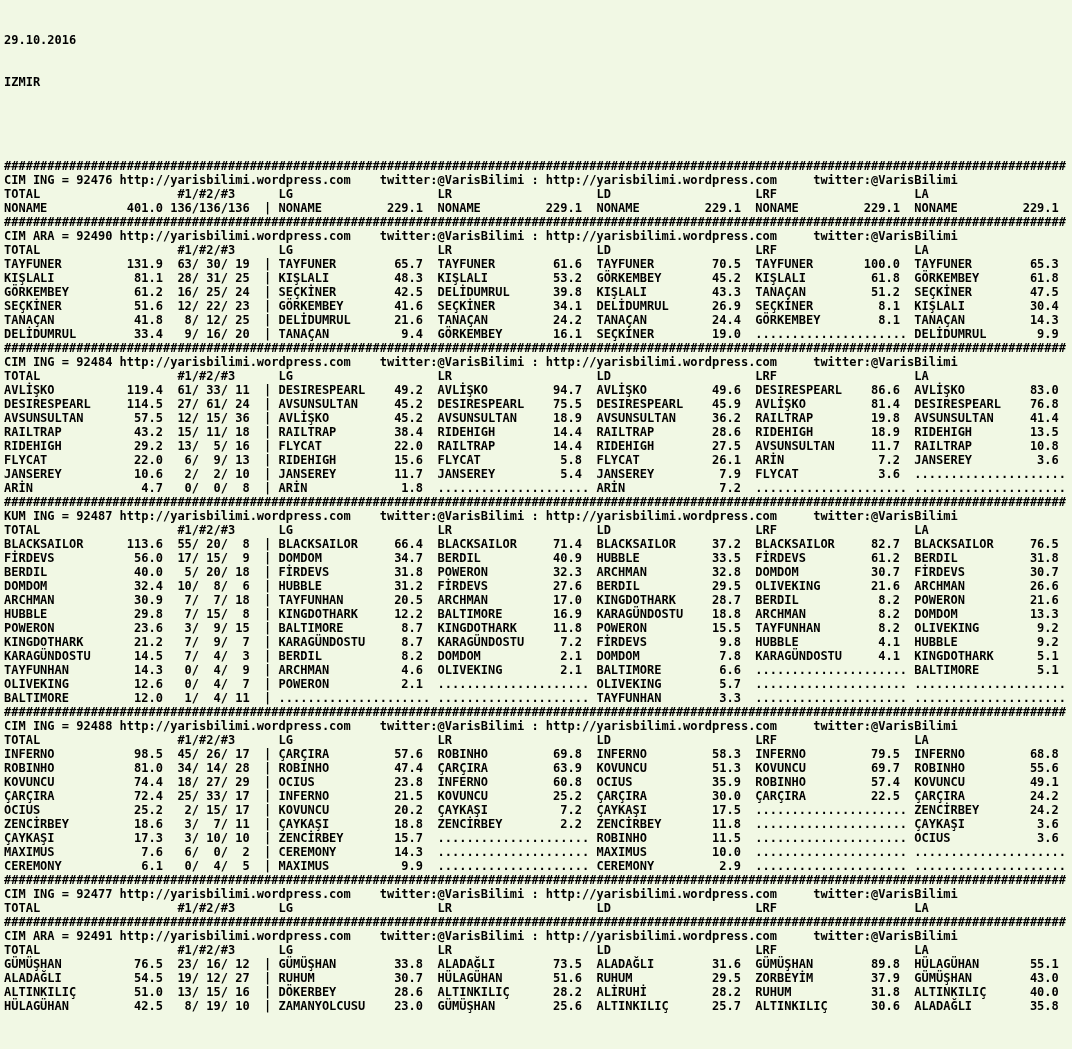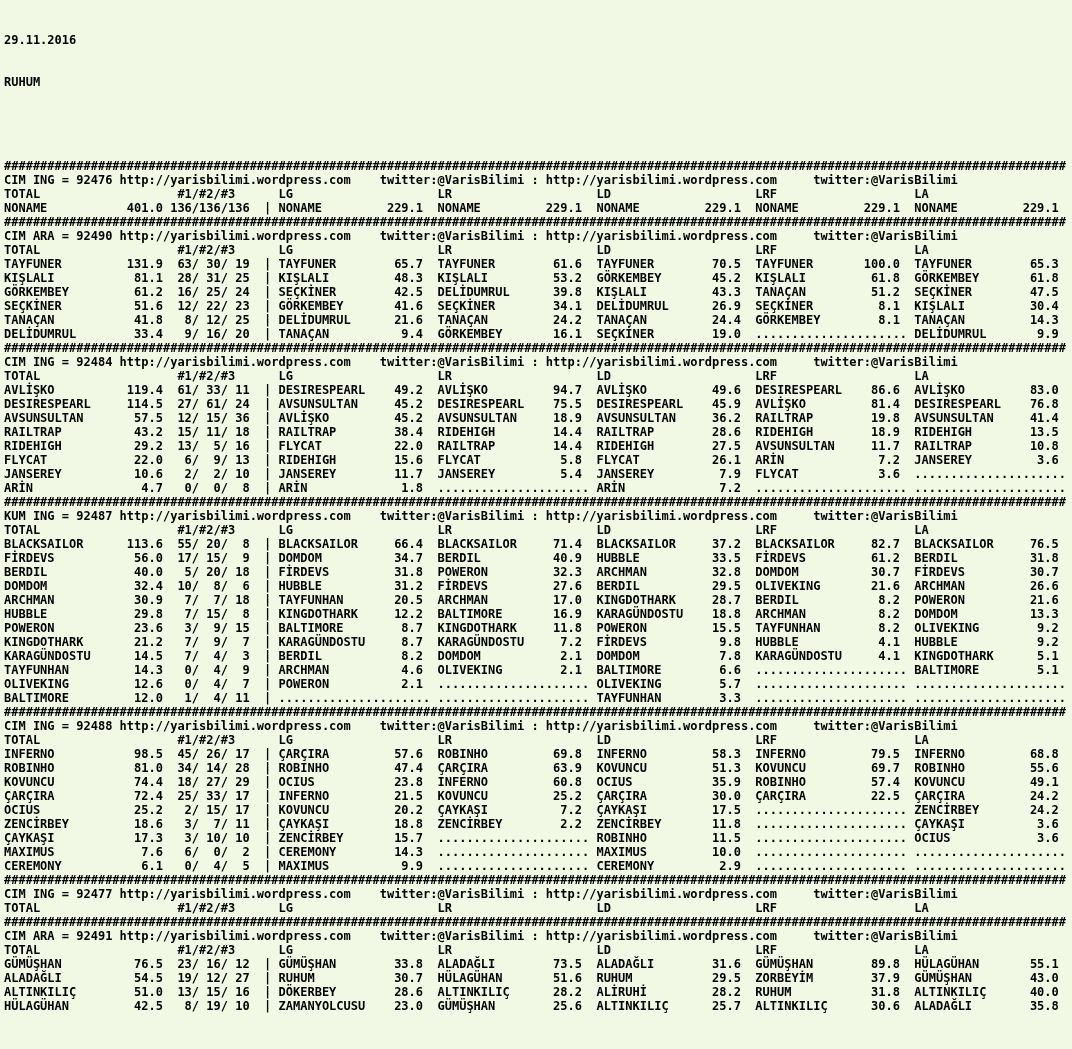--- a/index.html
+++ b/index.html
@@ -20,7 +20,7 @@
 <body style="background: rgb(241, 248, 228);">
 
 <div id="screen" style="color: rgb(0, 0, 0);">
-  <div class="ln">29.11.2016</div>
+  <div class="ln">29.10.2016</div>
   <div class="ln">RUHUM</div>
   <div class="ln"></div>
   <div id="report"><div class="ln">###################################################################################################################################################</div><div class="ln">CIM ING = 92476 http://yarisbilimi.wordpress.com    twitter:@VarisBilimi : http://yarisbilimi.wordpress.com     twitter:@VarisBilimi</div><div class="ln">TOTAL                   #1/#2/#3      LG                    LR                    LD                    LRF                   LA</div><div class="ln">NONAME           401.0 136/136/136  | NONAME         229.1  NONAME         229.1  NONAME         229.1  NONAME         229.1  NONAME         229.1</div><div class="ln">###################################################################################################################################################</div><div class="ln">CIM ARA = 92490 http://yarisbilimi.wordpress.com    twitter:@VarisBilimi : http://yarisbilimi.wordpress.com     twitter:@VarisBilimi</div><div class="ln">TOTAL                   #1/#2/#3      LG                    LR                    LD                    LRF                   LA</div><div class="ln">TAYFUNER         131.9  63/ 30/ 19  | TAYFUNER        65.7  TAYFUNER        61.6  TAYFUNER        70.5  TAYFUNER       100.0  TAYFUNER        65.3</div><div class="ln">KIŞLALI           81.1  28/ 31/ 25  | KIŞLALI         48.3  KIŞLALI         53.2  GÖRKEMBEY       45.2  KIŞLALI         61.8  GÖRKEMBEY       61.8</div><div class="ln">GÖRKEMBEY         61.2  16/ 25/ 24  | SEÇKİNER        42.5  DELİDUMRUL      39.8  KIŞLALI         43.3  TANAÇAN         51.2  SEÇKİNER        47.5</div><div class="ln">SEÇKİNER          51.6  12/ 22/ 23  | GÖRKEMBEY       41.6  SEÇKİNER        34.1  DELİDUMRUL      26.9  SEÇKİNER         8.1  KIŞLALI         30.4</div><div class="ln">TANAÇAN           41.8   8/ 12/ 25  | DELİDUMRUL      21.6  TANAÇAN         24.2  TANAÇAN         24.4  GÖRKEMBEY        8.1  TANAÇAN         14.3</div><div class="ln">DELİDUMRUL        33.4   9/ 16/ 20  | TANAÇAN          9.4  GÖRKEMBEY       16.1  SEÇKİNER        19.0  ..................... DELİDUMRUL       9.9</div><div class="ln">###################################################################################################################################################</div><div class="ln">CIM ING = 92484 http://yarisbilimi.wordpress.com    twitter:@VarisBilimi : http://yarisbilimi.wordpress.com     twitter:@VarisBilimi</div><div class="ln">TOTAL                   #1/#2/#3      LG                    LR                    LD                    LRF                   LA</div><div class="ln">AVLİŞKO          119.4  61/ 33/ 11  | DESIRESPEARL    49.2  AVLİŞKO         94.7  AVLİŞKO         49.6  DESIRESPEARL    86.6  AVLİŞKO         83.0</div><div class="ln">DESIRESPEARL     114.5  27/ 61/ 24  | AVSUNSULTAN     45.2  DESIRESPEARL    75.5  DESIRESPEARL    45.9  AVLİŞKO         81.4  DESIRESPEARL    76.8</div><div class="ln">AVSUNSULTAN       57.5  12/ 15/ 36  | AVLİŞKO         45.2  AVSUNSULTAN     18.9  AVSUNSULTAN     36.2  RAILTRAP        19.8  AVSUNSULTAN     41.4</div><div class="ln">RAILTRAP          43.2  15/ 11/ 18  | RAILTRAP        38.4  RIDEHIGH        14.4  RAILTRAP        28.6  RIDEHIGH        18.9  RIDEHIGH        13.5</div><div class="ln">RIDEHIGH          29.2  13/  5/ 16  | FLYCAT          22.0  RAILTRAP        14.4  RIDEHIGH        27.5  AVSUNSULTAN     11.7  RAILTRAP        10.8</div><div class="ln">FLYCAT            22.0   6/  9/ 13  | RIDEHIGH        15.6  FLYCAT           5.8  FLYCAT          26.1  ARİN             7.2  JANSEREY         3.6</div><div class="ln">JANSEREY          10.6   2/  2/ 10  | JANSEREY        11.7  JANSEREY         5.4  JANSEREY         7.9  FLYCAT           3.6  .....................</div><div class="ln">ARİN               4.7   0/  0/  8  | ARİN             1.8  ..................... ARİN             7.2  ..................... .....................</div><div class="ln">###################################################################################################################################################</div><div class="ln">KUM ING = 92487 http://yarisbilimi.wordpress.com    twitter:@VarisBilimi : http://yarisbilimi.wordpress.com     twitter:@VarisBilimi</div><div class="ln">TOTAL                   #1/#2/#3      LG                    LR                    LD                    LRF                   LA</div><div class="ln">BLACKSAILOR      113.6  55/ 20/  8  | BLACKSAILOR     66.4  BLACKSAILOR     71.4  BLACKSAILOR     37.2  BLACKSAILOR     82.7  BLACKSAILOR     76.5</div><div class="ln">FİRDEVS           56.0  17/ 15/  9  | DOMDOM          34.7  BERDIL          40.9  HUBBLE          33.5  FİRDEVS         61.2  BERDIL          31.8</div><div class="ln">BERDIL            40.0   5/ 20/ 18  | FİRDEVS         31.8  POWERON         32.3  ARCHMAN         32.8  DOMDOM          30.7  FİRDEVS         30.7</div><div class="ln">DOMDOM            32.4  10/  8/  6  | HUBBLE          31.2  FİRDEVS         27.6  BERDIL          29.5  OLIVEKING       21.6  ARCHMAN         26.6</div><div class="ln">ARCHMAN           30.9   7/  7/ 18  | TAYFUNHAN       20.5  ARCHMAN         17.0  KINGDOTHARK     28.7  BERDIL           8.2  POWERON         21.6</div><div class="ln">HUBBLE            29.8   7/ 15/  8  | KINGDOTHARK     12.2  BALTIMORE       16.9  KARAGÜNDOSTU    18.8  ARCHMAN          8.2  DOMDOM          13.3</div><div class="ln">POWERON           23.6   3/  9/ 15  | BALTIMORE        8.7  KINGDOTHARK     11.8  POWERON         15.5  TAYFUNHAN        8.2  OLIVEKING        9.2</div><div class="ln">KINGDOTHARK       21.2   7/  9/  7  | KARAGÜNDOSTU     8.7  KARAGÜNDOSTU     7.2  FİRDEVS          9.8  HUBBLE           4.1  HUBBLE           9.2</div><div class="ln">KARAGÜNDOSTU      14.5   7/  4/  3  | BERDIL           8.2  DOMDOM           2.1  DOMDOM           7.8  KARAGÜNDOSTU     4.1  KINGDOTHARK      5.1</div><div class="ln">TAYFUNHAN         14.3   0/  4/  9  | ARCHMAN          4.6  OLIVEKING        2.1  BALTIMORE        6.6  ..................... BALTIMORE        5.1</div><div class="ln">OLIVEKING         12.6   0/  4/  7  | POWERON          2.1  ..................... OLIVEKING        5.7  ..................... .....................</div><div class="ln">BALTIMORE         12.0   1/  4/ 11  | ..................... ..................... TAYFUNHAN        3.3  ..................... .....................</div><div class="ln">###################################################################################################################################################</div><div class="ln">CIM ING = 92488 http://yarisbilimi.wordpress.com    twitter:@VarisBilimi : http://yarisbilimi.wordpress.com     twitter:@VarisBilimi</div><div class="ln">TOTAL                   #1/#2/#3      LG                    LR                    LD                    LRF                   LA</div><div class="ln">INFERNO           98.5  45/ 26/ 17  | ÇARÇIRA         57.6  ROBINHO         69.8  INFERNO         58.3  INFERNO         79.5  INFERNO         68.8</div><div class="ln">ROBINHO           81.0  34/ 14/ 28  | ROBINHO         47.4  ÇARÇIRA         63.9  KOVUNCU         51.3  KOVUNCU         69.7  ROBINHO         55.6</div><div class="ln">KOVUNCU           74.4  18/ 27/ 29  | OCIUS           23.8  INFERNO         60.8  OCIUS           35.9  ROBINHO         57.4  KOVUNCU         49.1</div><div class="ln">ÇARÇIRA           72.4  25/ 33/ 17  | INFERNO         21.5  KOVUNCU         25.2  ÇARÇIRA         30.0  ÇARÇIRA         22.5  ÇARÇIRA         24.2</div><div class="ln">OCIUS             25.2   2/ 15/ 17  | KOVUNCU         20.2  ÇAYKAŞI          7.2  ÇAYKAŞI         17.5  ..................... ZENCİRBEY       24.2</div><div class="ln">ZENCİRBEY         18.6   3/  7/ 11  | ÇAYKAŞI         18.8  ZENCİRBEY        2.2  ZENCİRBEY       11.8  ..................... ÇAYKAŞI          3.6</div><div class="ln">ÇAYKAŞI           17.3   3/ 10/ 10  | ZENCİRBEY       15.7  ..................... ROBINHO         11.5  ..................... OCIUS            3.6</div><div class="ln">MAXIMUS            7.6   6/  0/  2  | CEREMONY        14.3  ..................... MAXIMUS         10.0  ..................... .....................</div><div class="ln">CEREMONY           6.1   0/  4/  5  | MAXIMUS          9.9  ..................... CEREMONY         2.9  ..................... .....................</div><div class="ln">###################################################################################################################################################</div><div class="ln">CIM ING = 92477 http://yarisbilimi.wordpress.com    twitter:@VarisBilimi : http://yarisbilimi.wordpress.com     twitter:@VarisBilimi</div><div class="ln">TOTAL                   #1/#2/#3      LG                    LR                    LD                    LRF                   LA</div><div class="ln">###################################################################################################################################################</div><div class="ln">CIM ARA = 92491 http://yarisbilimi.wordpress.com    twitter:@VarisBilimi : http://yarisbilimi.wordpress.com     twitter:@VarisBilimi</div><div class="ln">TOTAL                   #1/#2/#3      LG                    LR                    LD                    LRF                   LA</div><div class="ln">GÜMÜŞHAN          76.5  23/ 16/ 12  | GÜMÜŞHAN        33.8  ALADAĞLI        73.5  ALADAĞLI        31.6  GÜMÜŞHAN        89.8  HÜLAGÜHAN       55.1</div><div class="ln">ALADAĞLI          54.5  19/ 12/ 27  | RUHUM           30.7  HÜLAGÜHAN       51.6  RUHUM           29.5  ZORBEYİM        37.9  GÜMÜŞHAN        43.0</div><div class="ln">ALTINKILIÇ        51.0  13/ 15/ 16  | DÖKERBEY        28.6  ALTINKILIÇ      28.2  ALİRUHİ         28.2  RUHUM           31.8  ALTINKILIÇ      40.0</div><div class="ln">HÜLAGÜHAN         42.5   8/ 19/ 10  | ZAMANYOLCUSU    23.0  GÜMÜŞHAN        25.6  ALTINKILIÇ      25.7  ALTINKILIÇ      30.6  ALADAĞLI        35.8</div></div>

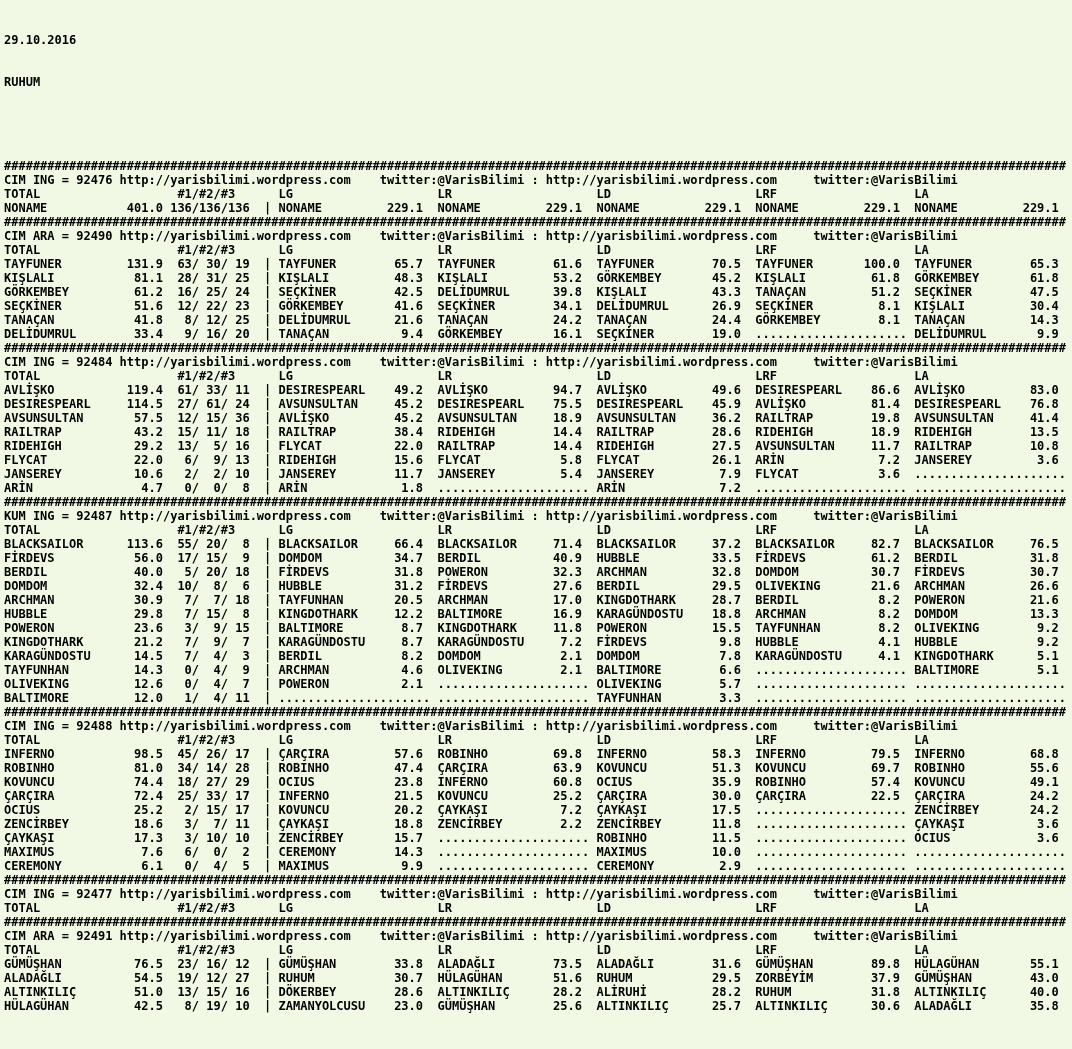--- a/index.html
+++ b/index.html
@@ -21,7 +21,7 @@
 
 <div id="screen" style="color: rgb(0, 0, 0);">
   <div class="ln">29.10.2016</div>
-  <div class="ln">RUHUM</div>
+  <div class="ln">IZMIR</div>
   <div class="ln"></div>
   <div id="report"><div class="ln">###################################################################################################################################################</div><div class="ln">CIM ING = 92476 http://yarisbilimi.wordpress.com    twitter:@VarisBilimi : http://yarisbilimi.wordpress.com     twitter:@VarisBilimi</div><div class="ln">TOTAL                   #1/#2/#3      LG                    LR                    LD                    LRF                   LA</div><div class="ln">NONAME           401.0 136/136/136  | NONAME         229.1  NONAME         229.1  NONAME         229.1  NONAME         229.1  NONAME         229.1</div><div class="ln">###################################################################################################################################################</div><div class="ln">CIM ARA = 92490 http://yarisbilimi.wordpress.com    twitter:@VarisBilimi : http://yarisbilimi.wordpress.com     twitter:@VarisBilimi</div><div class="ln">TOTAL                   #1/#2/#3      LG                    LR                    LD                    LRF                   LA</div><div class="ln">TAYFUNER         131.9  63/ 30/ 19  | TAYFUNER        65.7  TAYFUNER        61.6  TAYFUNER        70.5  TAYFUNER       100.0  TAYFUNER        65.3</div><div class="ln">KIŞLALI           81.1  28/ 31/ 25  | KIŞLALI         48.3  KIŞLALI         53.2  GÖRKEMBEY       45.2  KIŞLALI         61.8  GÖRKEMBEY       61.8</div><div class="ln">GÖRKEMBEY         61.2  16/ 25/ 24  | SEÇKİNER        42.5  DELİDUMRUL      39.8  KIŞLALI         43.3  TANAÇAN         51.2  SEÇKİNER        47.5</div><div class="ln">SEÇKİNER          51.6  12/ 22/ 23  | GÖRKEMBEY       41.6  SEÇKİNER        34.1  DELİDUMRUL      26.9  SEÇKİNER         8.1  KIŞLALI         30.4</div><div class="ln">TANAÇAN           41.8   8/ 12/ 25  | DELİDUMRUL      21.6  TANAÇAN         24.2  TANAÇAN         24.4  GÖRKEMBEY        8.1  TANAÇAN         14.3</div><div class="ln">DELİDUMRUL        33.4   9/ 16/ 20  | TANAÇAN          9.4  GÖRKEMBEY       16.1  SEÇKİNER        19.0  ..................... DELİDUMRUL       9.9</div><div class="ln">###################################################################################################################################################</div><div class="ln">CIM ING = 92484 http://yarisbilimi.wordpress.com    twitter:@VarisBilimi : http://yarisbilimi.wordpress.com     twitter:@VarisBilimi</div><div class="ln">TOTAL                   #1/#2/#3      LG                    LR                    LD                    LRF                   LA</div><div class="ln">AVLİŞKO          119.4  61/ 33/ 11  | DESIRESPEARL    49.2  AVLİŞKO         94.7  AVLİŞKO         49.6  DESIRESPEARL    86.6  AVLİŞKO         83.0</div><div class="ln">DESIRESPEARL     114.5  27/ 61/ 24  | AVSUNSULTAN     45.2  DESIRESPEARL    75.5  DESIRESPEARL    45.9  AVLİŞKO         81.4  DESIRESPEARL    76.8</div><div class="ln">AVSUNSULTAN       57.5  12/ 15/ 36  | AVLİŞKO         45.2  AVSUNSULTAN     18.9  AVSUNSULTAN     36.2  RAILTRAP        19.8  AVSUNSULTAN     41.4</div><div class="ln">RAILTRAP          43.2  15/ 11/ 18  | RAILTRAP        38.4  RIDEHIGH        14.4  RAILTRAP        28.6  RIDEHIGH        18.9  RIDEHIGH        13.5</div><div class="ln">RIDEHIGH          29.2  13/  5/ 16  | FLYCAT          22.0  RAILTRAP        14.4  RIDEHIGH        27.5  AVSUNSULTAN     11.7  RAILTRAP        10.8</div><div class="ln">FLYCAT            22.0   6/  9/ 13  | RIDEHIGH        15.6  FLYCAT           5.8  FLYCAT          26.1  ARİN             7.2  JANSEREY         3.6</div><div class="ln">JANSEREY          10.6   2/  2/ 10  | JANSEREY        11.7  JANSEREY         5.4  JANSEREY         7.9  FLYCAT           3.6  .....................</div><div class="ln">ARİN               4.7   0/  0/  8  | ARİN             1.8  ..................... ARİN             7.2  ..................... .....................</div><div class="ln">###################################################################################################################################################</div><div class="ln">KUM ING = 92487 http://yarisbilimi.wordpress.com    twitter:@VarisBilimi : http://yarisbilimi.wordpress.com     twitter:@VarisBilimi</div><div class="ln">TOTAL                   #1/#2/#3      LG                    LR                    LD                    LRF                   LA</div><div class="ln">BLACKSAILOR      113.6  55/ 20/  8  | BLACKSAILOR     66.4  BLACKSAILOR     71.4  BLACKSAILOR     37.2  BLACKSAILOR     82.7  BLACKSAILOR     76.5</div><div class="ln">FİRDEVS           56.0  17/ 15/  9  | DOMDOM          34.7  BERDIL          40.9  HUBBLE          33.5  FİRDEVS         61.2  BERDIL          31.8</div><div class="ln">BERDIL            40.0   5/ 20/ 18  | FİRDEVS         31.8  POWERON         32.3  ARCHMAN         32.8  DOMDOM          30.7  FİRDEVS         30.7</div><div class="ln">DOMDOM            32.4  10/  8/  6  | HUBBLE          31.2  FİRDEVS         27.6  BERDIL          29.5  OLIVEKING       21.6  ARCHMAN         26.6</div><div class="ln">ARCHMAN           30.9   7/  7/ 18  | TAYFUNHAN       20.5  ARCHMAN         17.0  KINGDOTHARK     28.7  BERDIL           8.2  POWERON         21.6</div><div class="ln">HUBBLE            29.8   7/ 15/  8  | KINGDOTHARK     12.2  BALTIMORE       16.9  KARAGÜNDOSTU    18.8  ARCHMAN          8.2  DOMDOM          13.3</div><div class="ln">POWERON           23.6   3/  9/ 15  | BALTIMORE        8.7  KINGDOTHARK     11.8  POWERON         15.5  TAYFUNHAN        8.2  OLIVEKING        9.2</div><div class="ln">KINGDOTHARK       21.2   7/  9/  7  | KARAGÜNDOSTU     8.7  KARAGÜNDOSTU     7.2  FİRDEVS          9.8  HUBBLE           4.1  HUBBLE           9.2</div><div class="ln">KARAGÜNDOSTU      14.5   7/  4/  3  | BERDIL           8.2  DOMDOM           2.1  DOMDOM           7.8  KARAGÜNDOSTU     4.1  KINGDOTHARK      5.1</div><div class="ln">TAYFUNHAN         14.3   0/  4/  9  | ARCHMAN          4.6  OLIVEKING        2.1  BALTIMORE        6.6  ..................... BALTIMORE        5.1</div><div class="ln">OLIVEKING         12.6   0/  4/  7  | POWERON          2.1  ..................... OLIVEKING        5.7  ..................... .....................</div><div class="ln">BALTIMORE         12.0   1/  4/ 11  | ..................... ..................... TAYFUNHAN        3.3  ..................... .....................</div><div class="ln">###################################################################################################################################################</div><div class="ln">CIM ING = 92488 http://yarisbilimi.wordpress.com    twitter:@VarisBilimi : http://yarisbilimi.wordpress.com     twitter:@VarisBilimi</div><div class="ln">TOTAL                   #1/#2/#3      LG                    LR                    LD                    LRF                   LA</div><div class="ln">INFERNO           98.5  45/ 26/ 17  | ÇARÇIRA         57.6  ROBINHO         69.8  INFERNO         58.3  INFERNO         79.5  INFERNO         68.8</div><div class="ln">ROBINHO           81.0  34/ 14/ 28  | ROBINHO         47.4  ÇARÇIRA         63.9  KOVUNCU         51.3  KOVUNCU         69.7  ROBINHO         55.6</div><div class="ln">KOVUNCU           74.4  18/ 27/ 29  | OCIUS           23.8  INFERNO         60.8  OCIUS           35.9  ROBINHO         57.4  KOVUNCU         49.1</div><div class="ln">ÇARÇIRA           72.4  25/ 33/ 17  | INFERNO         21.5  KOVUNCU         25.2  ÇARÇIRA         30.0  ÇARÇIRA         22.5  ÇARÇIRA         24.2</div><div class="ln">OCIUS             25.2   2/ 15/ 17  | KOVUNCU         20.2  ÇAYKAŞI          7.2  ÇAYKAŞI         17.5  ..................... ZENCİRBEY       24.2</div><div class="ln">ZENCİRBEY         18.6   3/  7/ 11  | ÇAYKAŞI         18.8  ZENCİRBEY        2.2  ZENCİRBEY       11.8  ..................... ÇAYKAŞI          3.6</div><div class="ln">ÇAYKAŞI           17.3   3/ 10/ 10  | ZENCİRBEY       15.7  ..................... ROBINHO         11.5  ..................... OCIUS            3.6</div><div class="ln">MAXIMUS            7.6   6/  0/  2  | CEREMONY        14.3  ..................... MAXIMUS         10.0  ..................... .....................</div><div class="ln">CEREMONY           6.1   0/  4/  5  | MAXIMUS          9.9  ..................... CEREMONY         2.9  ..................... .....................</div><div class="ln">###################################################################################################################################################</div><div class="ln">CIM ING = 92477 http://yarisbilimi.wordpress.com    twitter:@VarisBilimi : http://yarisbilimi.wordpress.com     twitter:@VarisBilimi</div><div class="ln">TOTAL                   #1/#2/#3      LG                    LR                    LD                    LRF                   LA</div><div class="ln">###################################################################################################################################################</div><div class="ln">CIM ARA = 92491 http://yarisbilimi.wordpress.com    twitter:@VarisBilimi : http://yarisbilimi.wordpress.com     twitter:@VarisBilimi</div><div class="ln">TOTAL                   #1/#2/#3      LG                    LR                    LD                    LRF                   LA</div><div class="ln">GÜMÜŞHAN          76.5  23/ 16/ 12  | GÜMÜŞHAN        33.8  ALADAĞLI        73.5  ALADAĞLI        31.6  GÜMÜŞHAN        89.8  HÜLAGÜHAN       55.1</div><div class="ln">ALADAĞLI          54.5  19/ 12/ 27  | RUHUM           30.7  HÜLAGÜHAN       51.6  RUHUM           29.5  ZORBEYİM        37.9  GÜMÜŞHAN        43.0</div><div class="ln">ALTINKILIÇ        51.0  13/ 15/ 16  | DÖKERBEY        28.6  ALTINKILIÇ      28.2  ALİRUHİ         28.2  RUHUM           31.8  ALTINKILIÇ      40.0</div><div class="ln">HÜLAGÜHAN         42.5   8/ 19/ 10  | ZAMANYOLCUSU    23.0  GÜMÜŞHAN        25.6  ALTINKILIÇ      25.7  ALTINKILIÇ      30.6  ALADAĞLI        35.8</div></div>
 </div>

